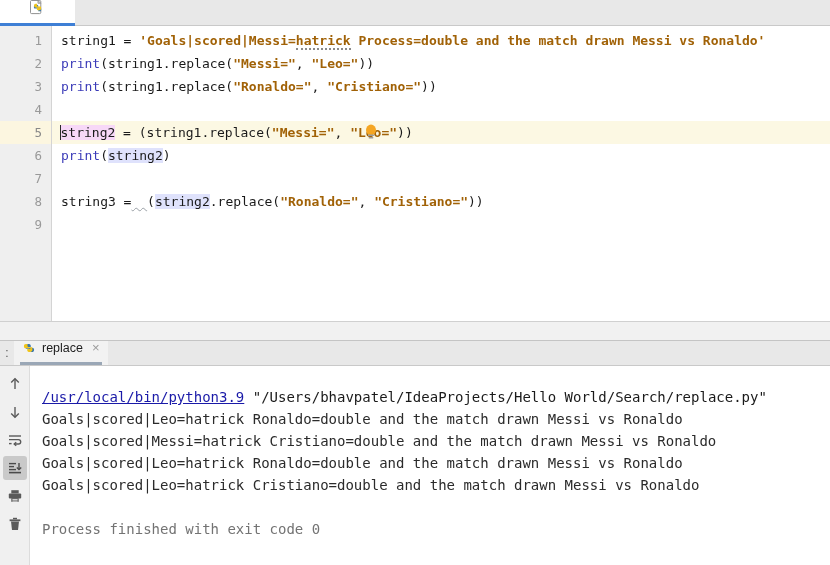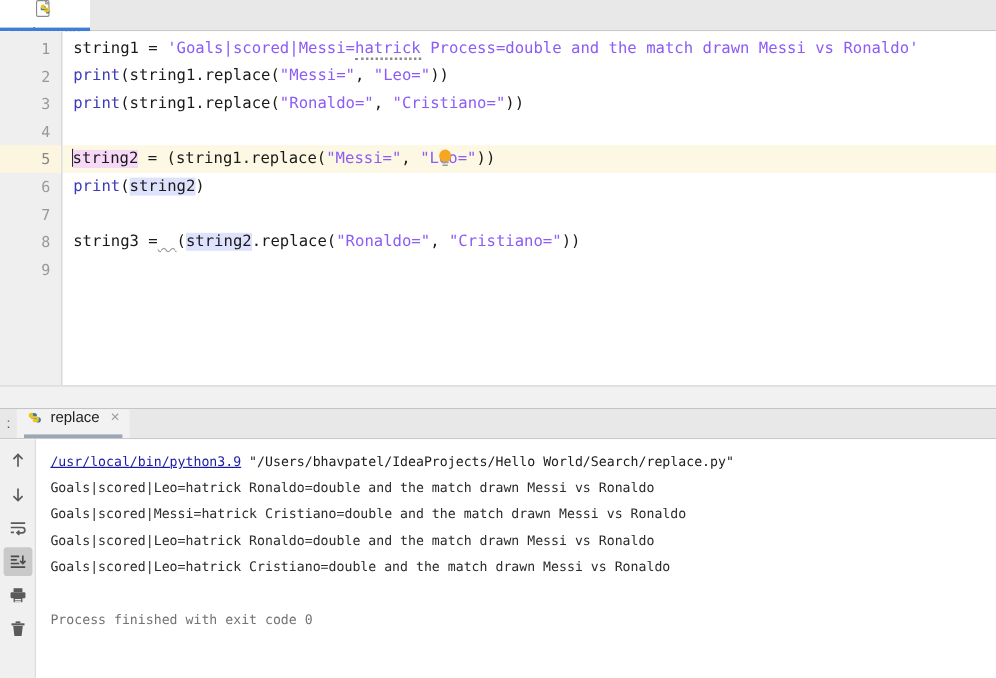--- a/index.html
+++ b/index.html
@@ -70,7 +70,7 @@
 
   
   .t-def   {color:#1a1a1a;margin-top:48px;}
-  .t-str   {color:#8b5cf6;font-weight:normal;}
+  .t-str   {color:#a16207;font-weight:bold;}
   .t-fn    {color:#3b3bb8;}
   .hl-write{background:#f7d8f7;}
   .hl-read {background:#dfe2fc;}

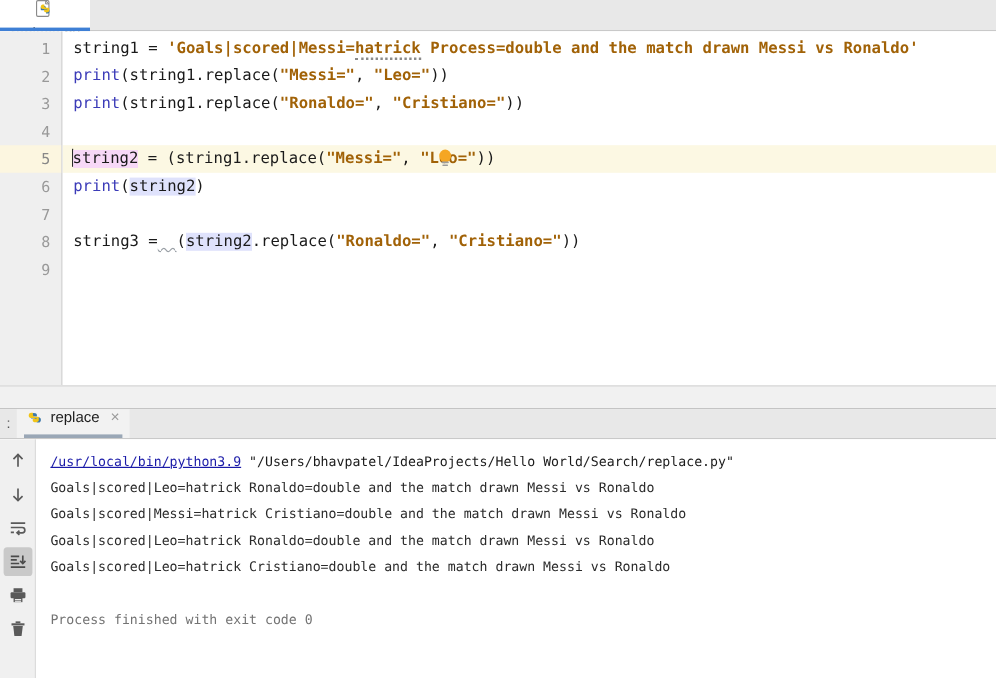--- a/index.html
+++ b/index.html
@@ -131,9 +131,9 @@
   }
   .tbtn.active{background:#c9c9c9;}
   .cons-out{
-    flex:1;padding:8px 0 0 12px;
+    flex:1;padding:20px 0 0 12px;
     font-family:"DejaVu Sans Mono","Liberation Mono",monospace;
-    font-size:11px;line-height:22px;color:#2b2b2b;
+    font-size:14px;line-height:22px;color:#2b2b2b;
     white-space:pre;overflow:hidden;
   }
   .oline{height:22px;white-space:pre;}

